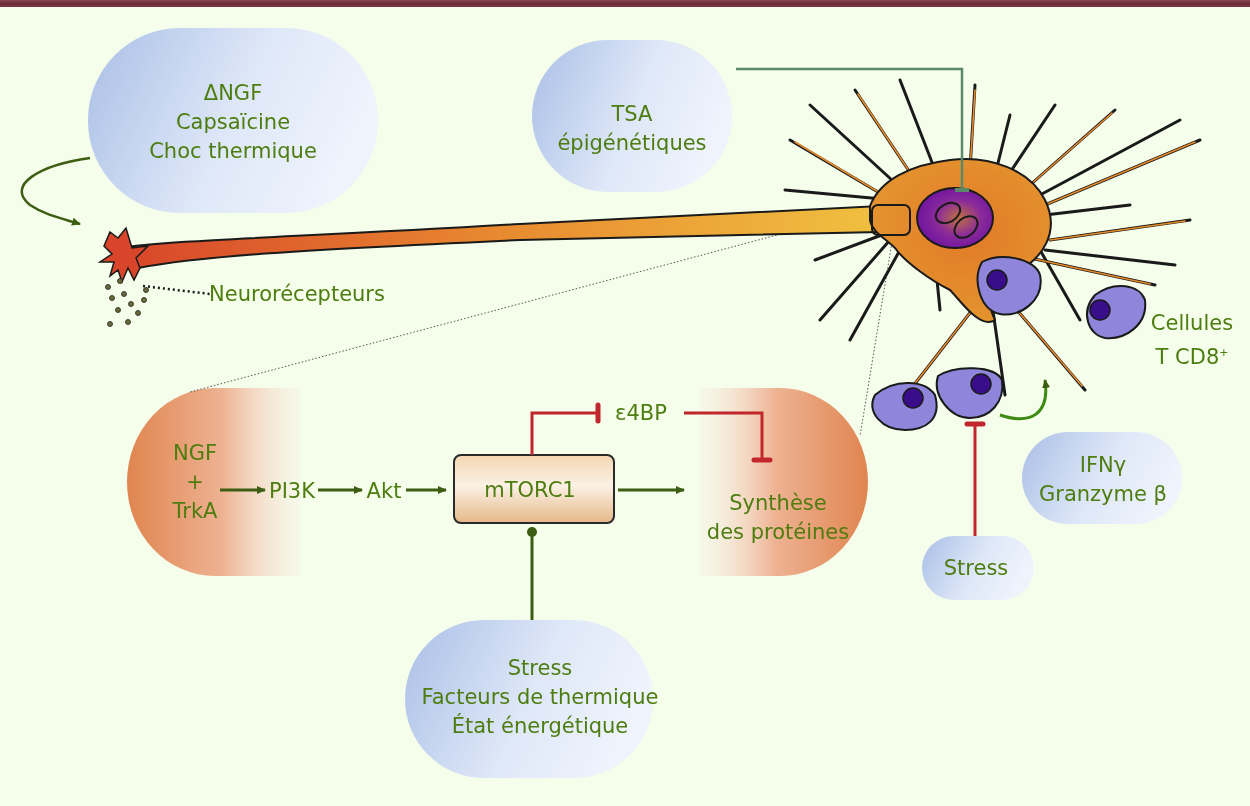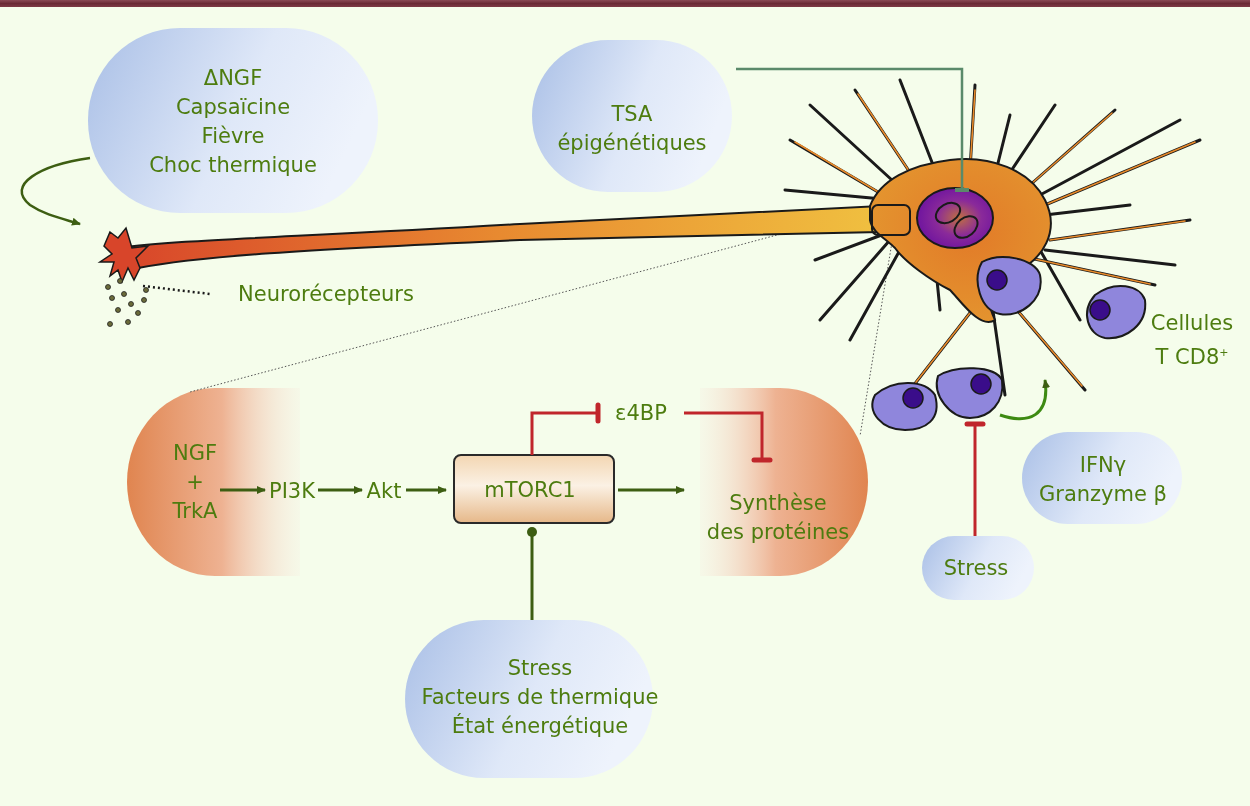--- a/index.html
+++ b/index.html
@@ -189,7 +189,6 @@
 <div class="lbl" style="left:233px; top:122px;">
   <div>ΔNGF</div>
   <div>Capsaïcine</div>
-  <div>Fièvre</div>
   <div>Choc thermique</div>
 </div>
 

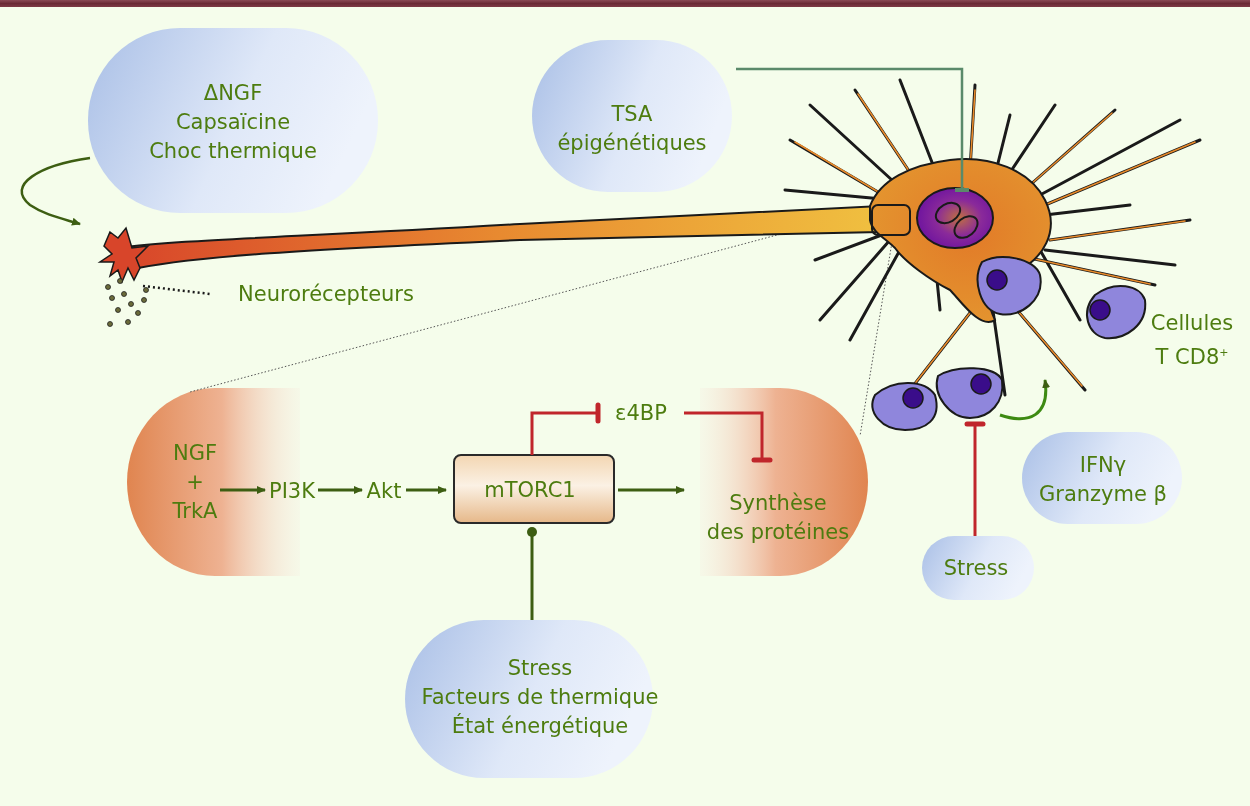--- a/index.html
+++ b/index.html
@@ -197,7 +197,7 @@
   <div>épigénétiques</div>
 </div>
 
-<div class="lbl" style="left:297px; top:294px;margin-left:29px;">Neurorécepteurs</div>
+<div class="lbl" style="left:297px; top:294px;">Neurorécepteurs</div>
 
 <div class="lbl" style="left:1192px; top:340px; text-align:center;">
   <div>Cellules</div>

